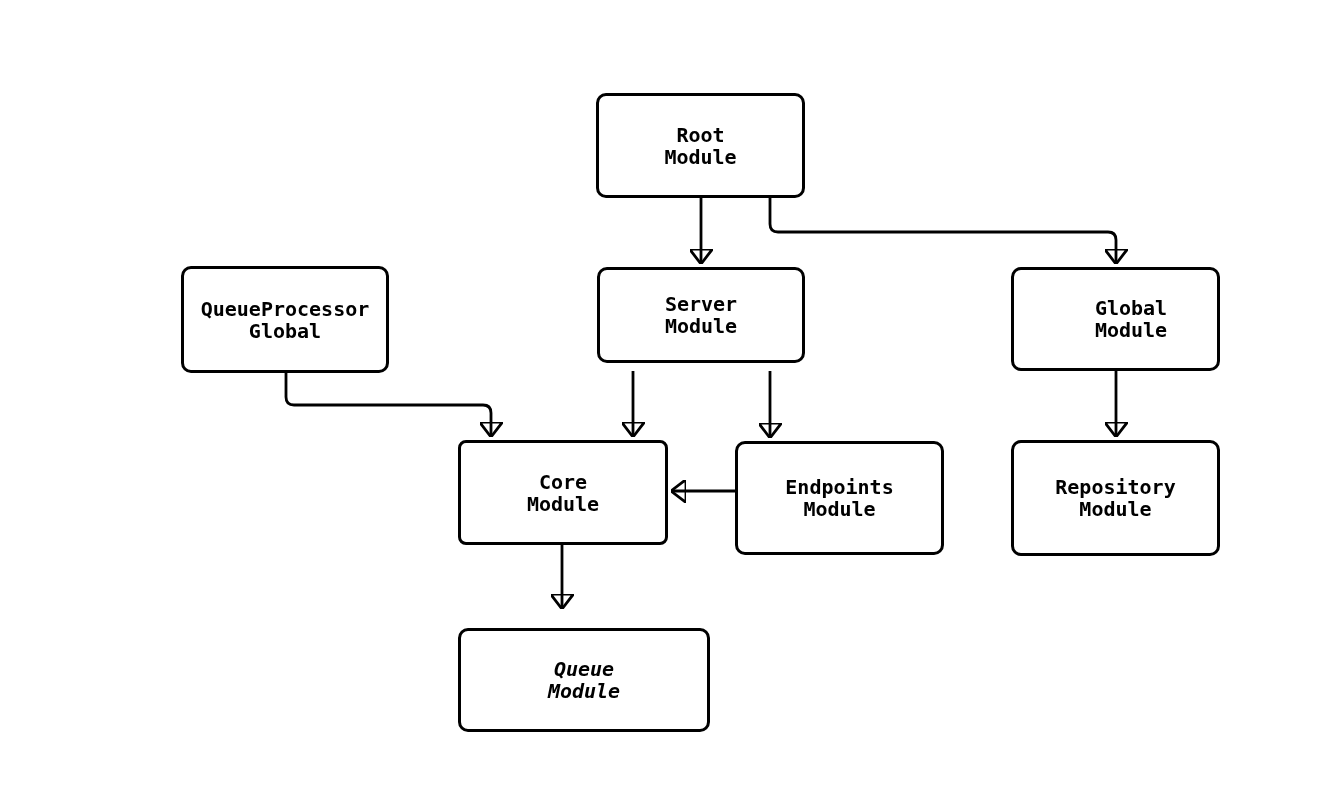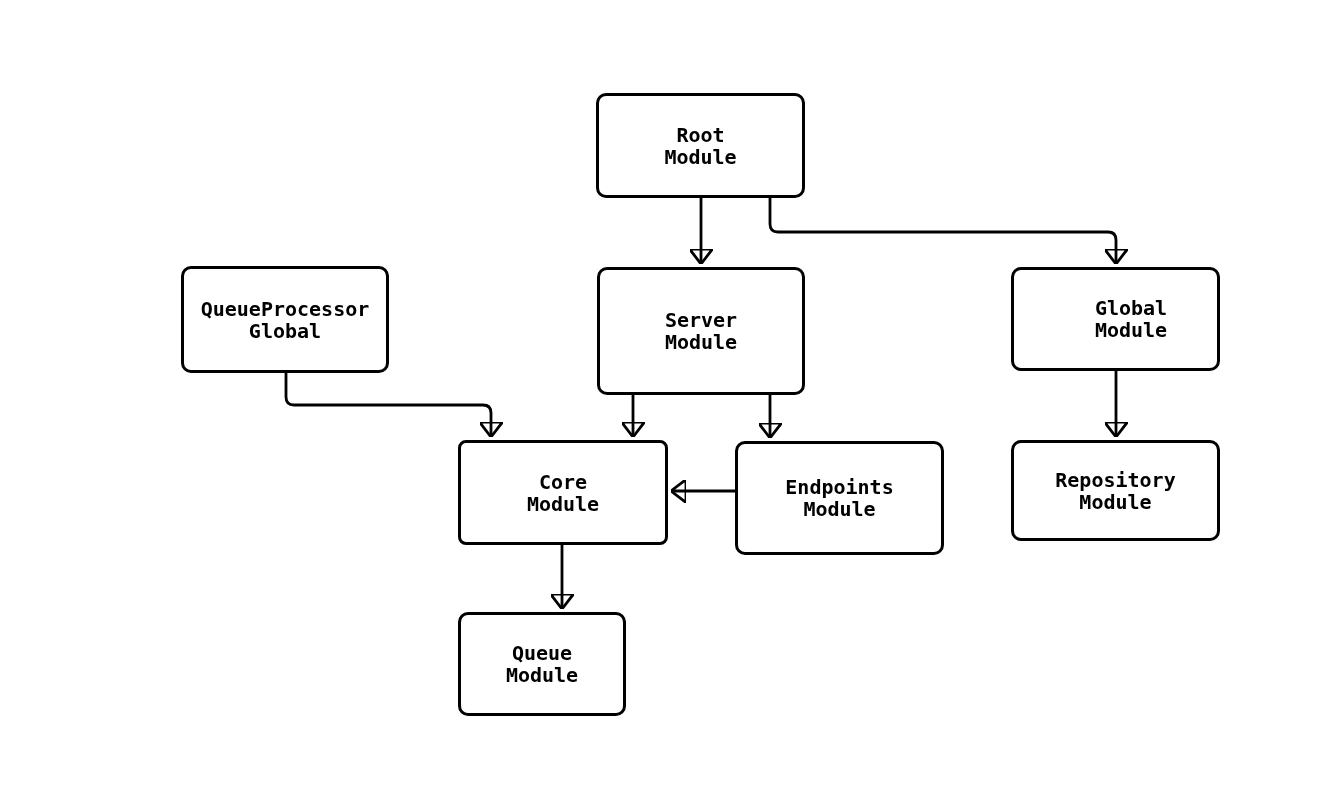--- a/index.html
+++ b/index.html
@@ -46,7 +46,7 @@
   }
   #n-root          { left: 548px; top: 93px;  width: 209px; height: 105px; }
   #n-queueproc     { left: 133px; top: 266px; width: 208px; height: 107px; }
-  #n-server        { left: 549px; top: 267px; width: 208px; height: 128px; }
+  #n-server        { left: 549px; top: 267px; width: 208px; height: 96px; }
   #n-global        { left: 963px; top: 267px; width: 209px; height: 104px; padding-left: 31px; }
   #n-core          { left: 410px; top: 440px; width: 210px; height: 105px; border-radius: 8px; }
   #n-endpoints     { left: 687px; top: 441px; width: 209px; height: 114px; }

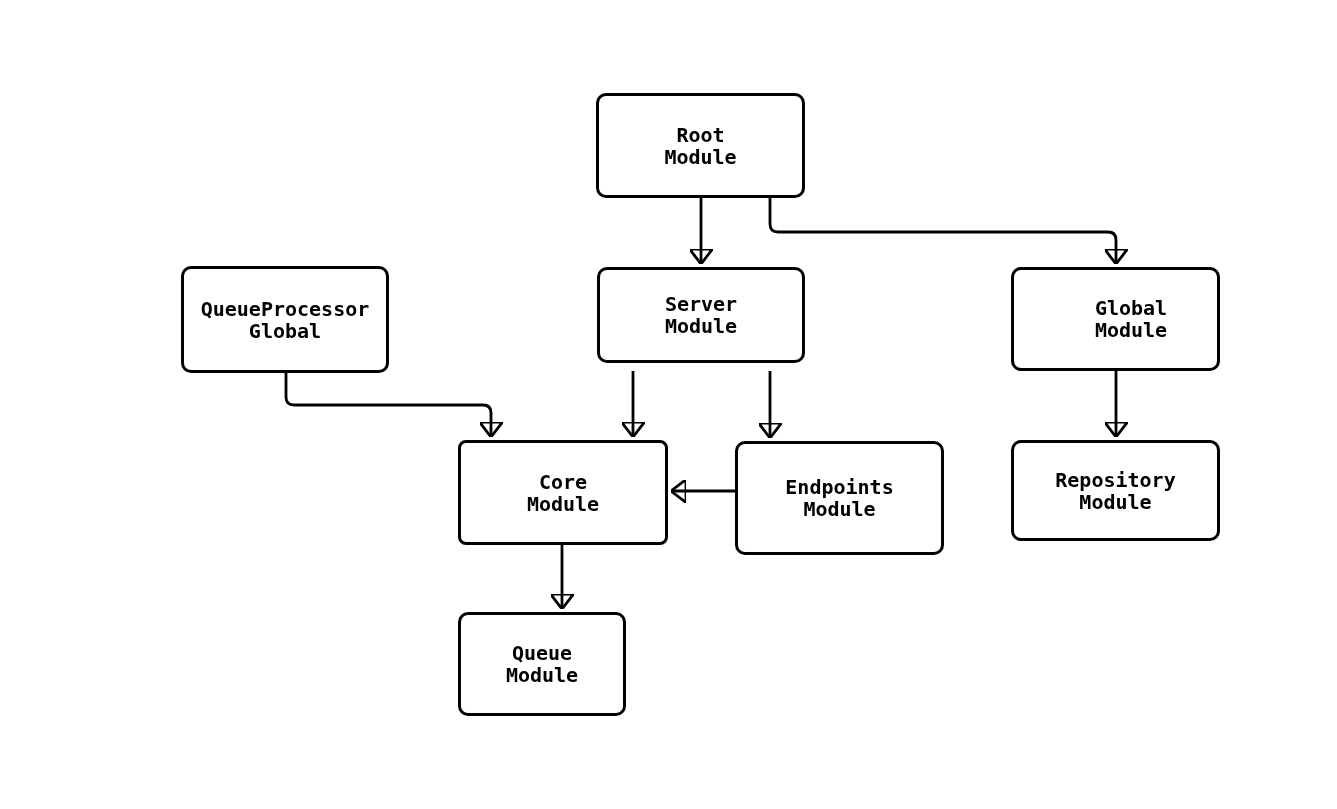--- a/index.html
+++ b/index.html
@@ -50,7 +50,7 @@
   #n-global        { left: 963px; top: 267px; width: 209px; height: 104px; padding-left: 31px; }
   #n-core          { left: 410px; top: 440px; width: 210px; height: 105px; border-radius: 8px; }
   #n-endpoints     { left: 687px; top: 441px; width: 209px; height: 114px; }
-  #n-repository    { left: 963px; top: 440px; width: 209px; height: 101px; }
+  #n-repository    { left: 963px; top: 440px; width: 209px; height: 116px; }
   #n-queue         { left: 410px; top: 612px; width: 168px; height: 104px; }
 </style>
 </head>

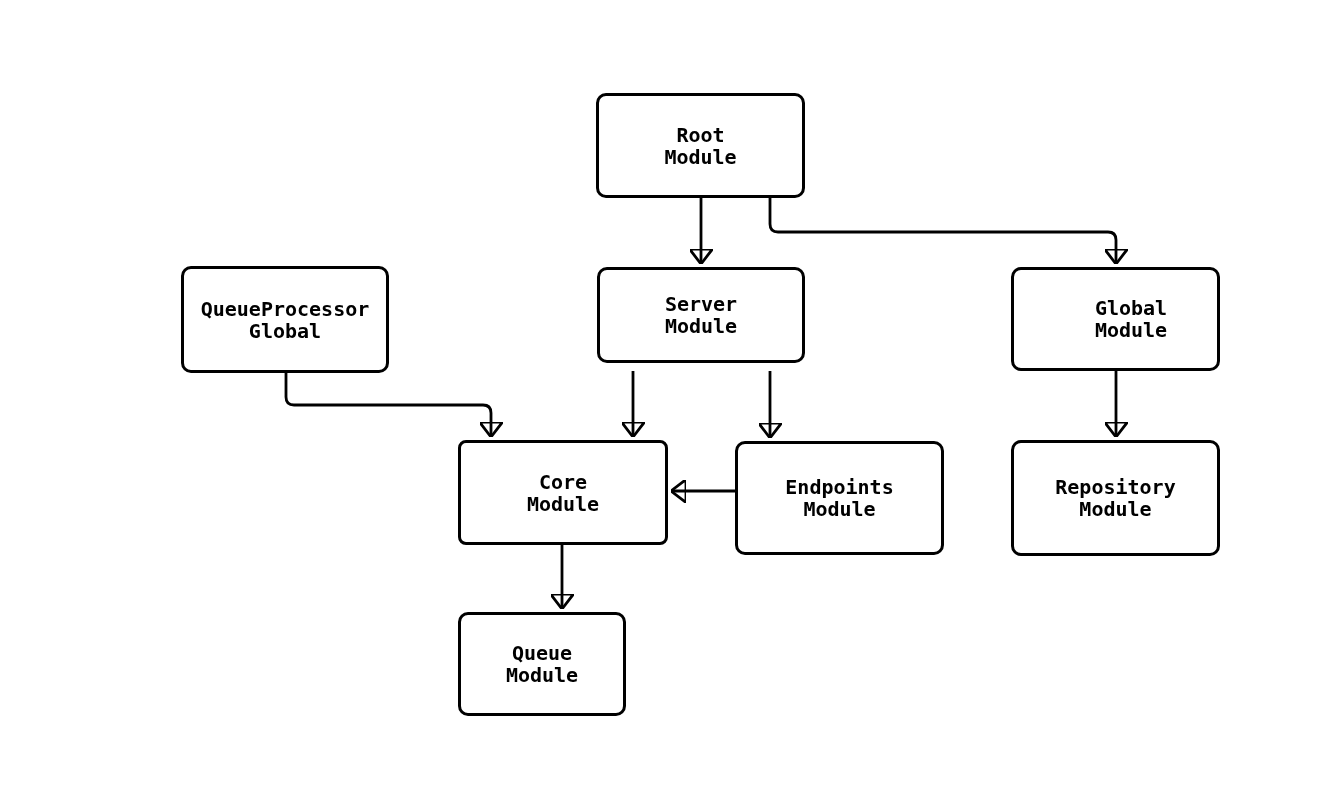--- a/index.html
+++ b/index.html
@@ -51,7 +51,7 @@
   #n-core          { left: 410px; top: 440px; width: 210px; height: 105px; border-radius: 8px; }
   #n-endpoints     { left: 687px; top: 441px; width: 209px; height: 114px; }
   #n-repository    { left: 963px; top: 440px; width: 209px; height: 116px; }
-  #n-queue         { left: 410px; top: 612px; width: 168px; height: 104px; }
+  #n-queue         { left: 410px; top: 628px; width: 252px; height: 104px; font-style: italic; }
 </style>
 </head>
 <body>

